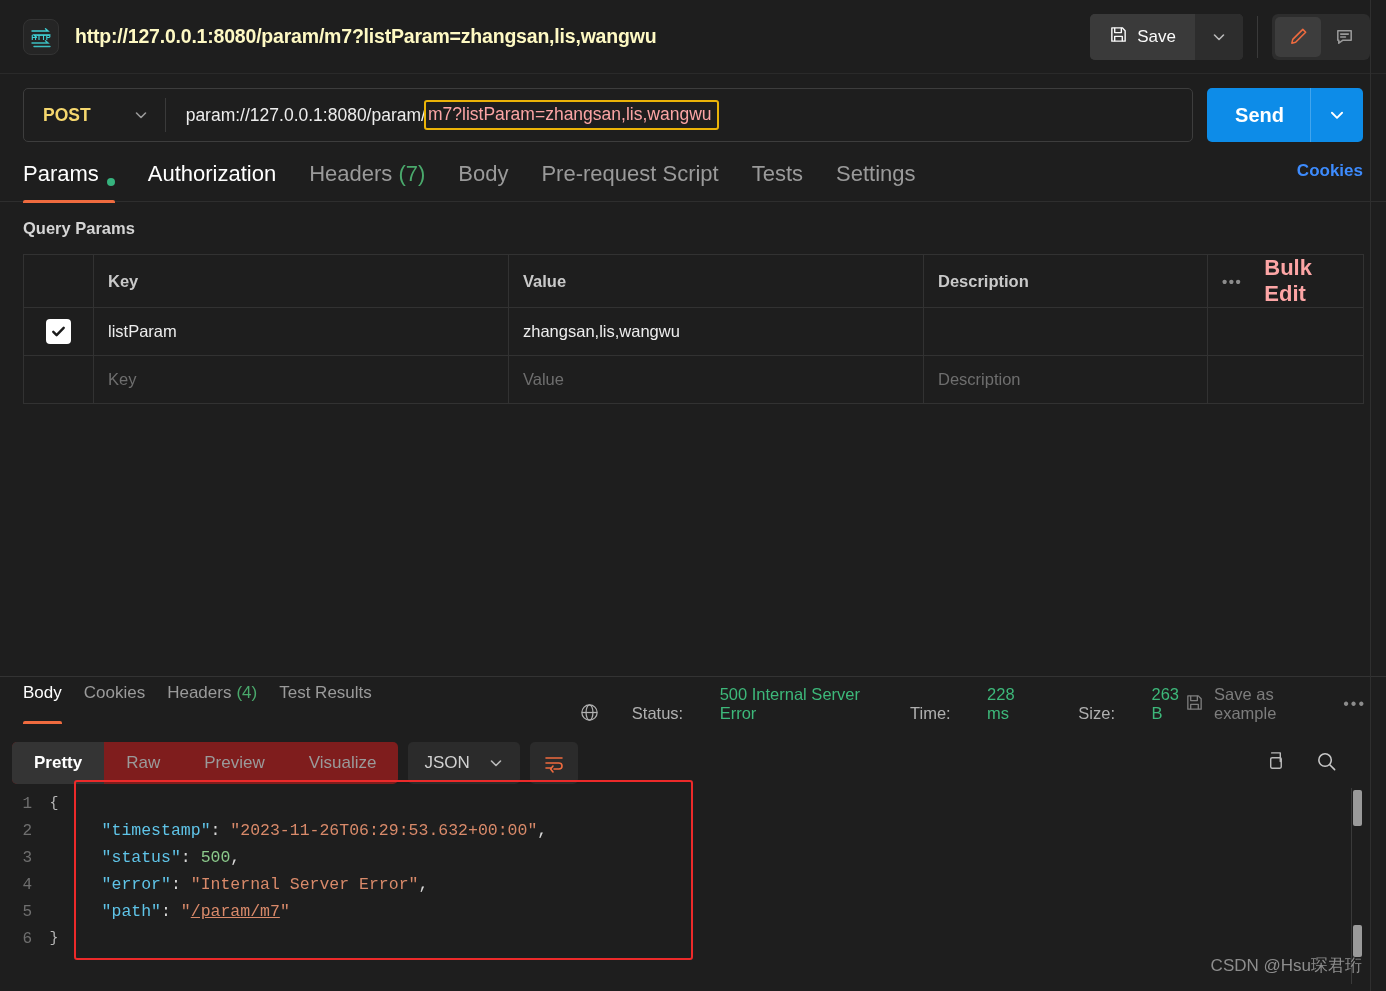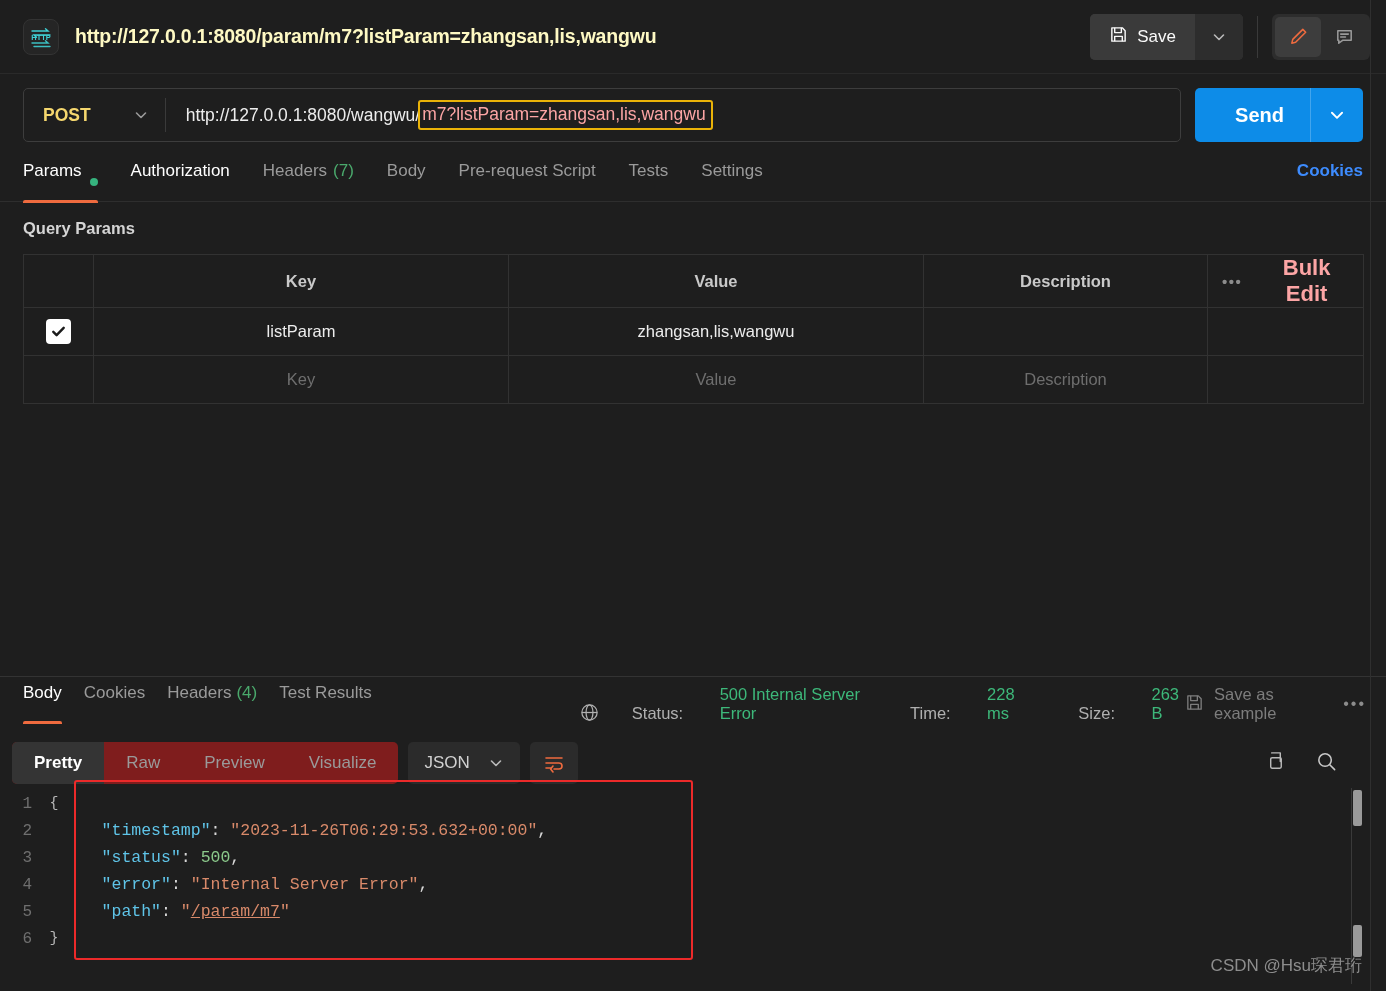--- a/index.html
+++ b/index.html
@@ -355,7 +355,7 @@
       </div>
       <div class="method-sep"></div>
       <div class="url-text-wrap">
-        <span class="url-a">http://127.0.0.1:8080/wangwu/</span>
+        <span class="url-a">param://127.0.0.1:8080/param/</span>
           <span class="url-b">m7?listParam=zhangsan,lis,wangwu</span>
       </div>
     </div>

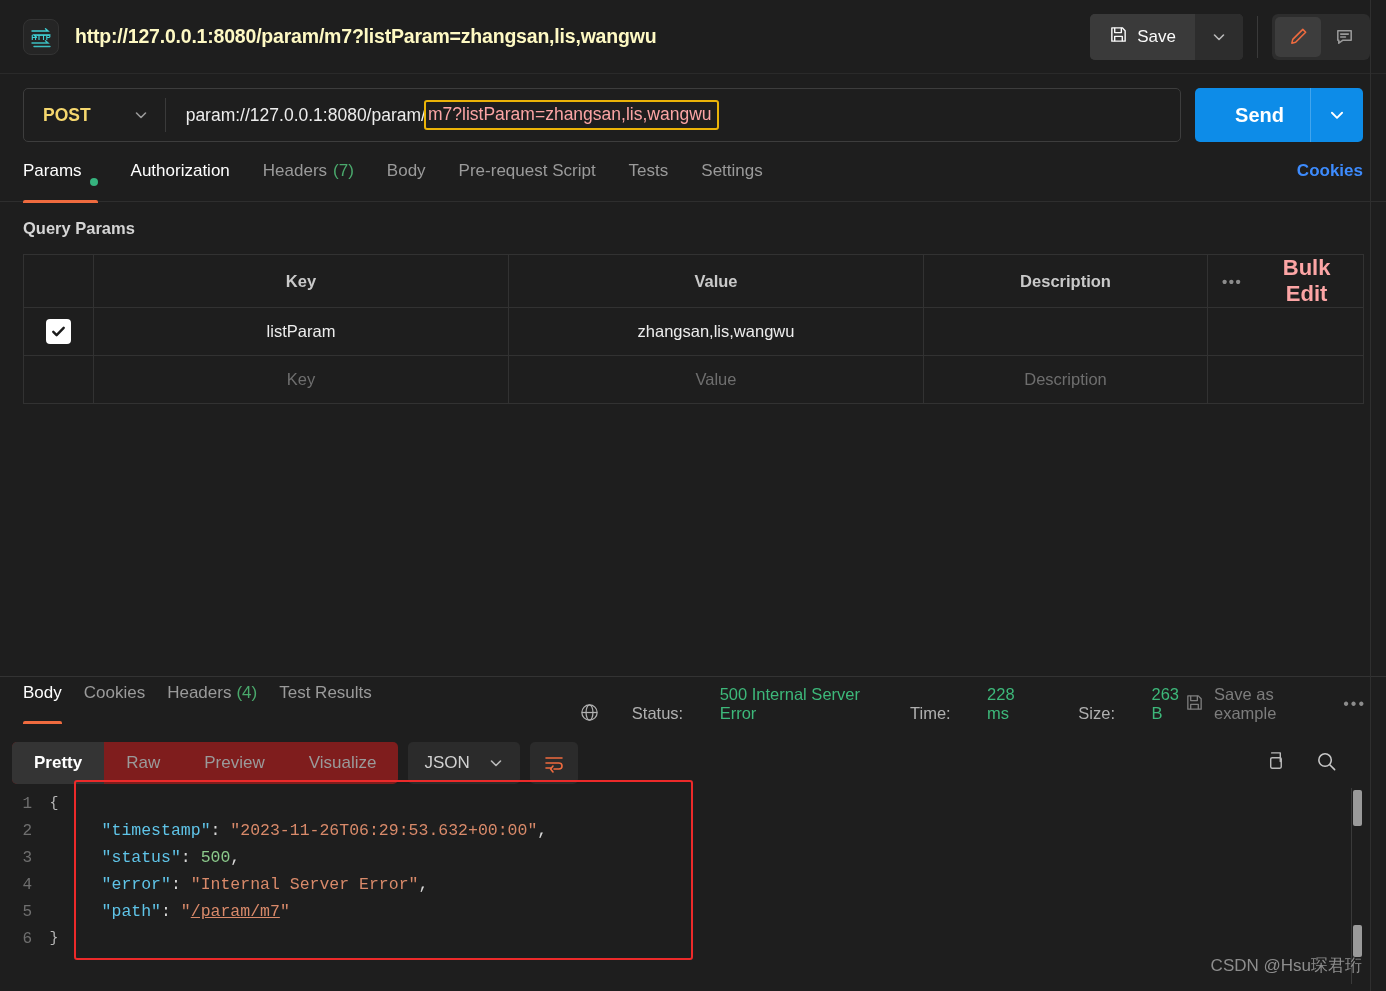--- a/index.html
+++ b/index.html
@@ -107,7 +107,7 @@
     background: #0d8ce8; border-radius: 5px; overflow: hidden; height: 54px;
   }
   .send-btn {
-    padding: 0 26px 0 40px; height: 54px;
+    padding: 0 26px 0 28px; height: 54px;
     display: flex; align-items: center;
     color: #fff; font-size: 20px; font-weight: bold; cursor: pointer; text-align: center;
   }

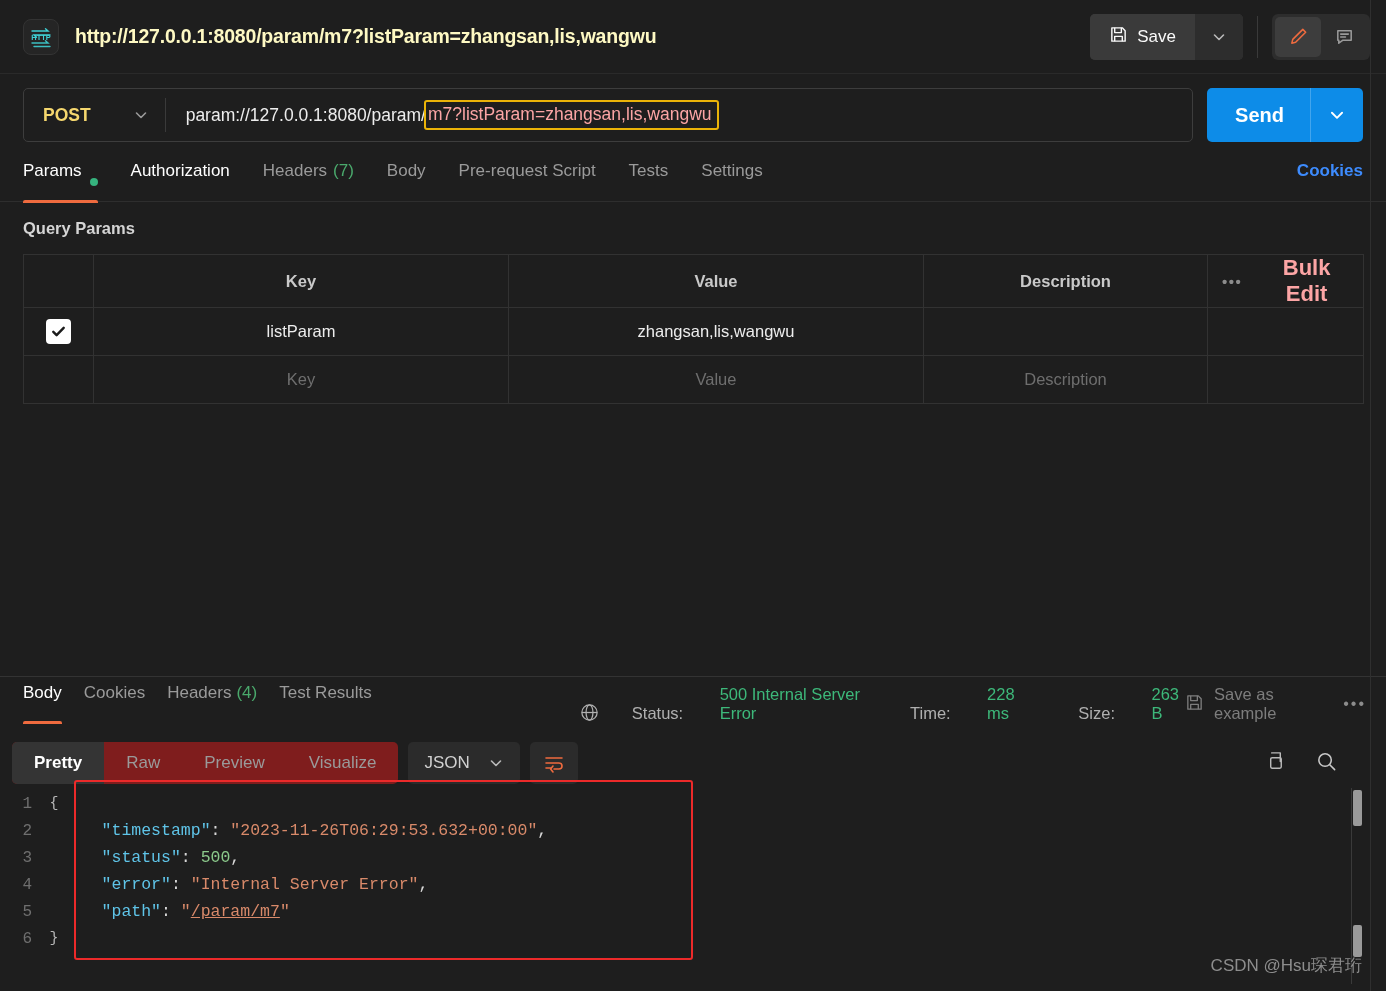--- a/index.html
+++ b/index.html
@@ -127,7 +127,7 @@
     position: relative; height: 42px;
     display: flex; align-items: flex-start; gap: 6px;
     margin-right: 33px; cursor: pointer;
-    font-size: 17px; color: #9a9a9a; padding-top: 1px;
+    font-size: 22px; color: #9a9a9a; padding-top: 1px;
     white-space: nowrap;
   }
   .rtab.active { color: #ffffff; font-weight: normal; }

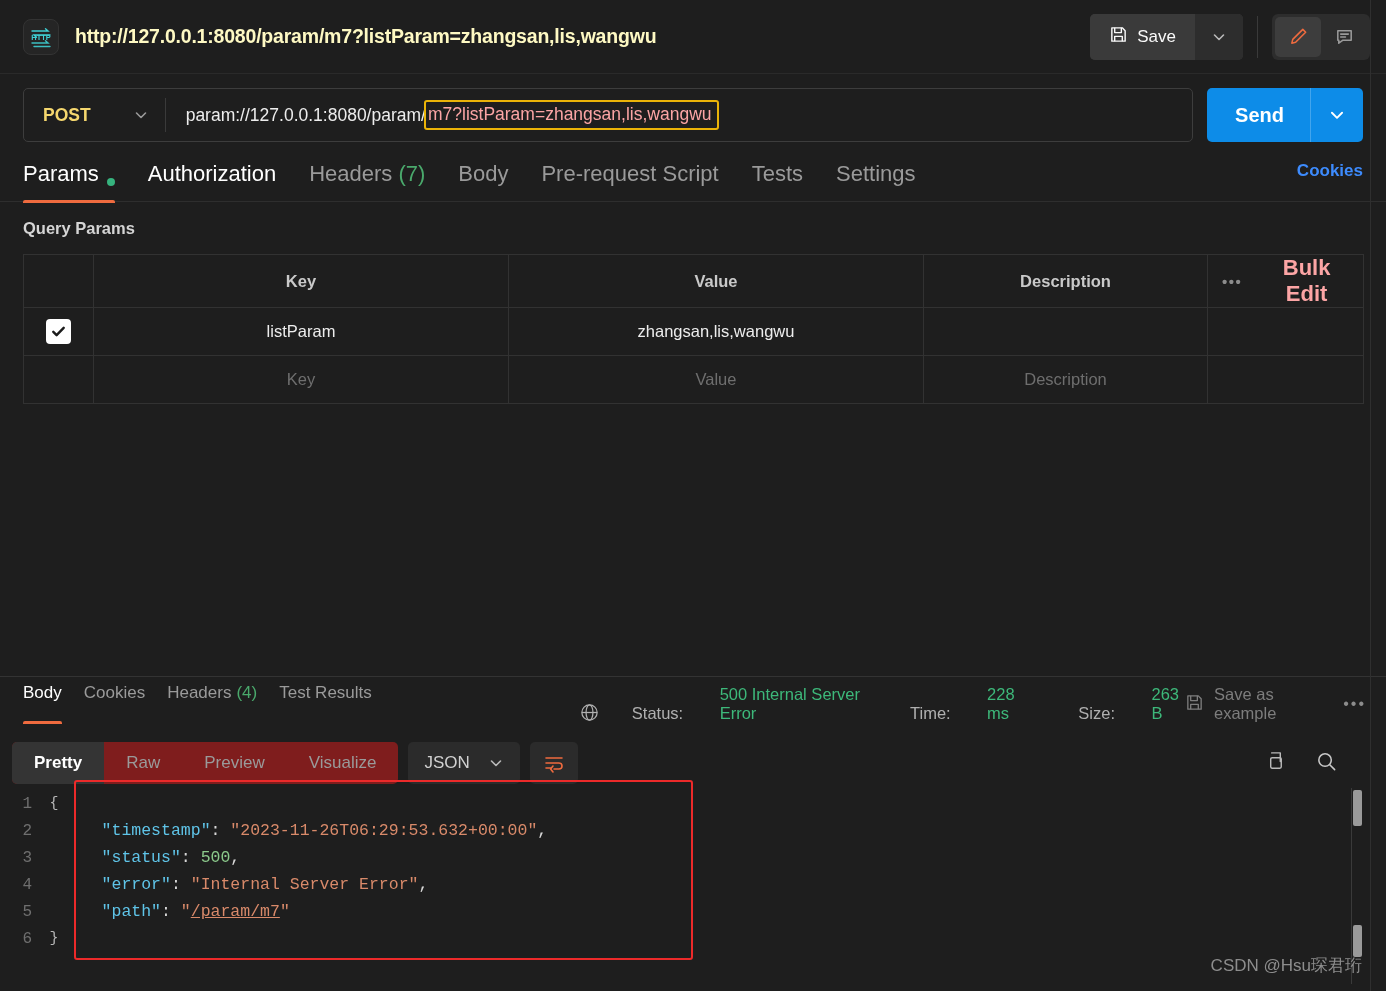--- a/index.html
+++ b/index.html
@@ -159,7 +159,7 @@
   .ptable td, .ptable th {
     border: 1px solid #323232;
     height: 48px; padding: 0 14px;
-    font-size: 16.5px; text-align: center; font-weight: normal;
+    font-size: 16.5px; text-align: left; font-weight: normal;
     vertical-align: middle;
   }
   .ptable th { color: #c9c9c9; font-weight: bold; }

